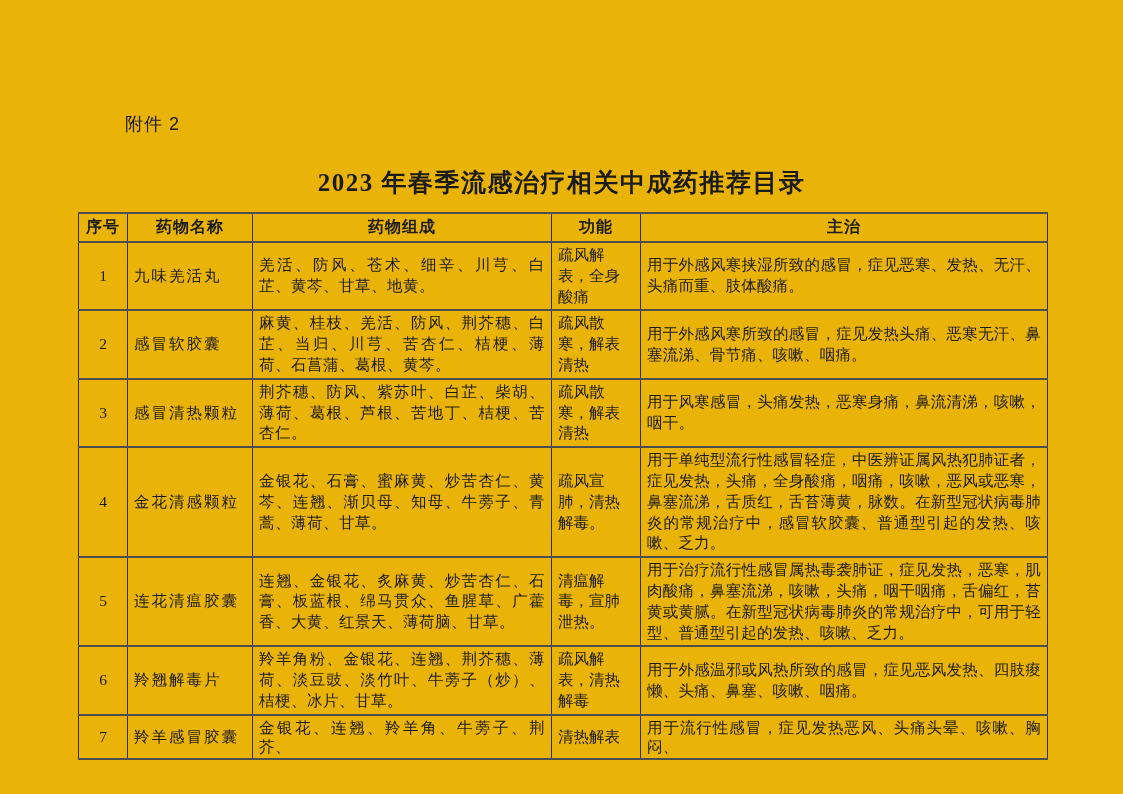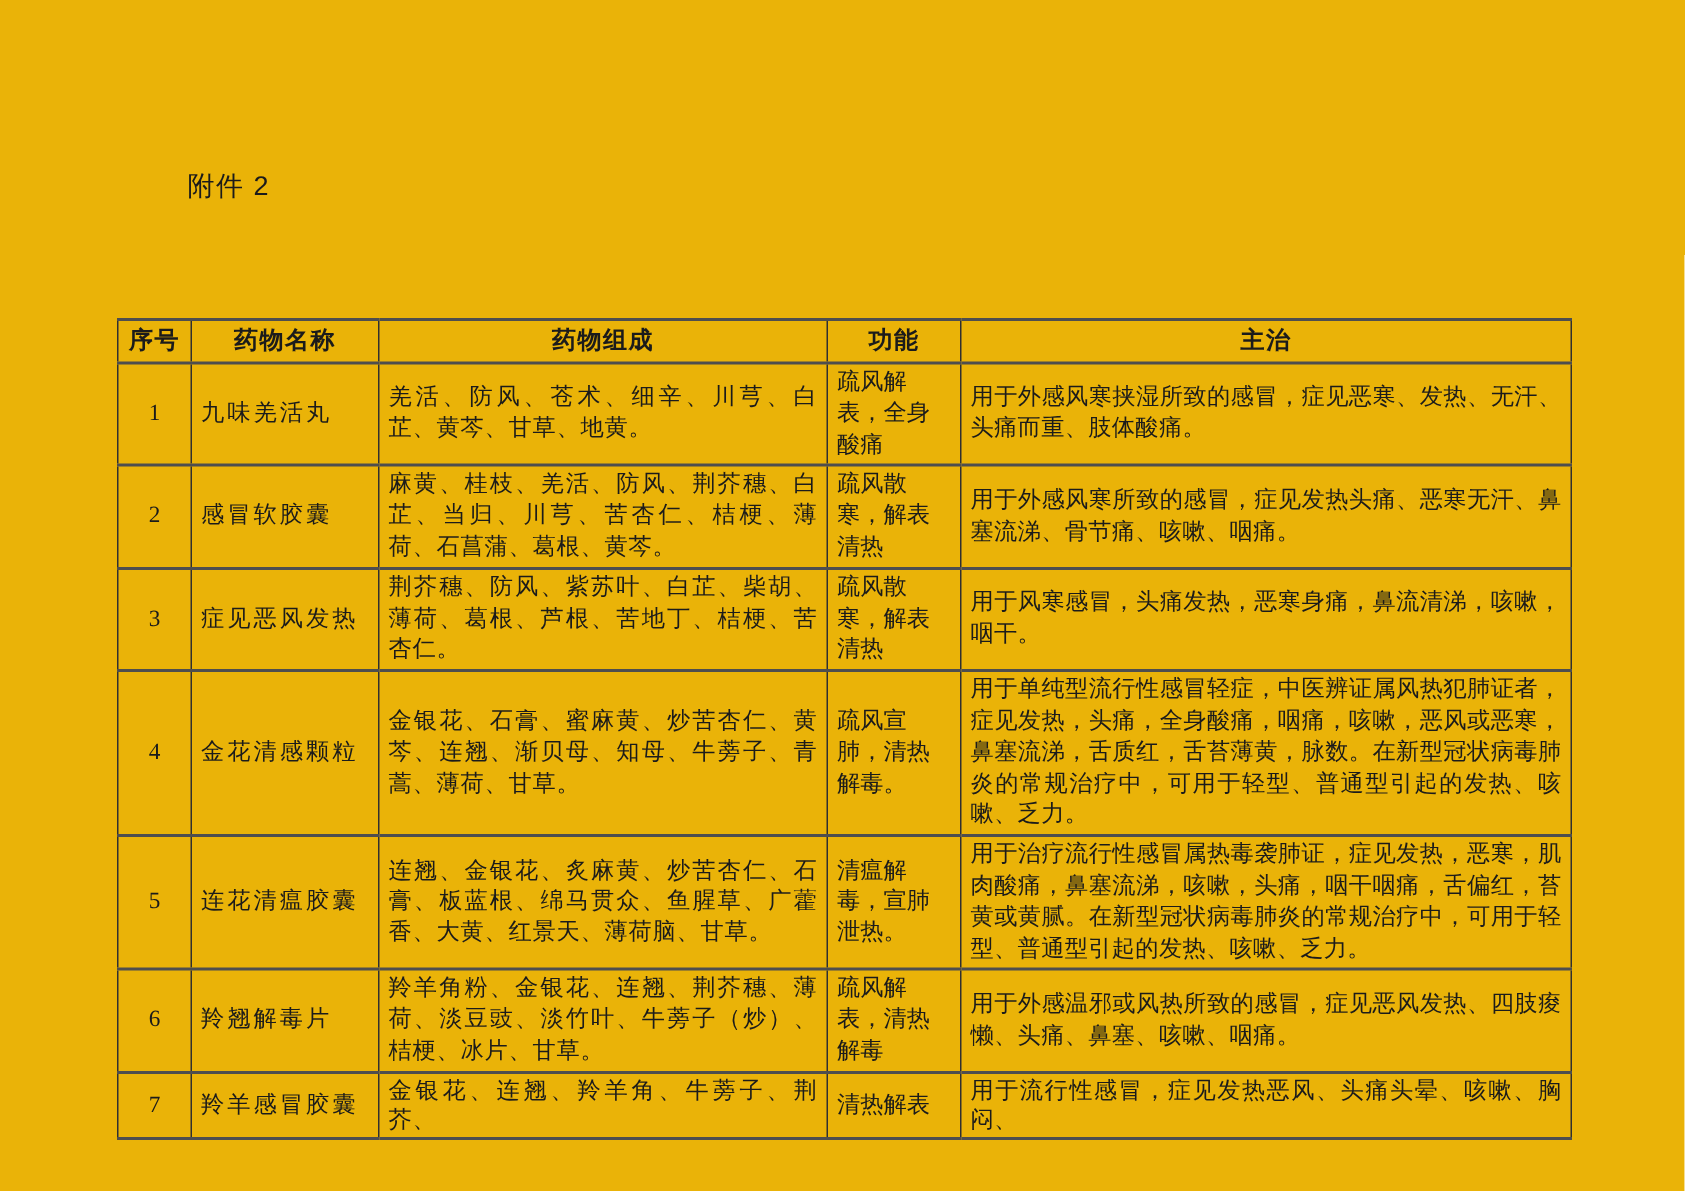--- a/index.html
+++ b/index.html
@@ -114,6 +114,7 @@
 
   <div class="attachment">附件 2</div>
 
+  <h1 class="title">2023 年春季流感治疗相关中成药推荐目录</h1>
 
   <table class="med">
     <colgroup>

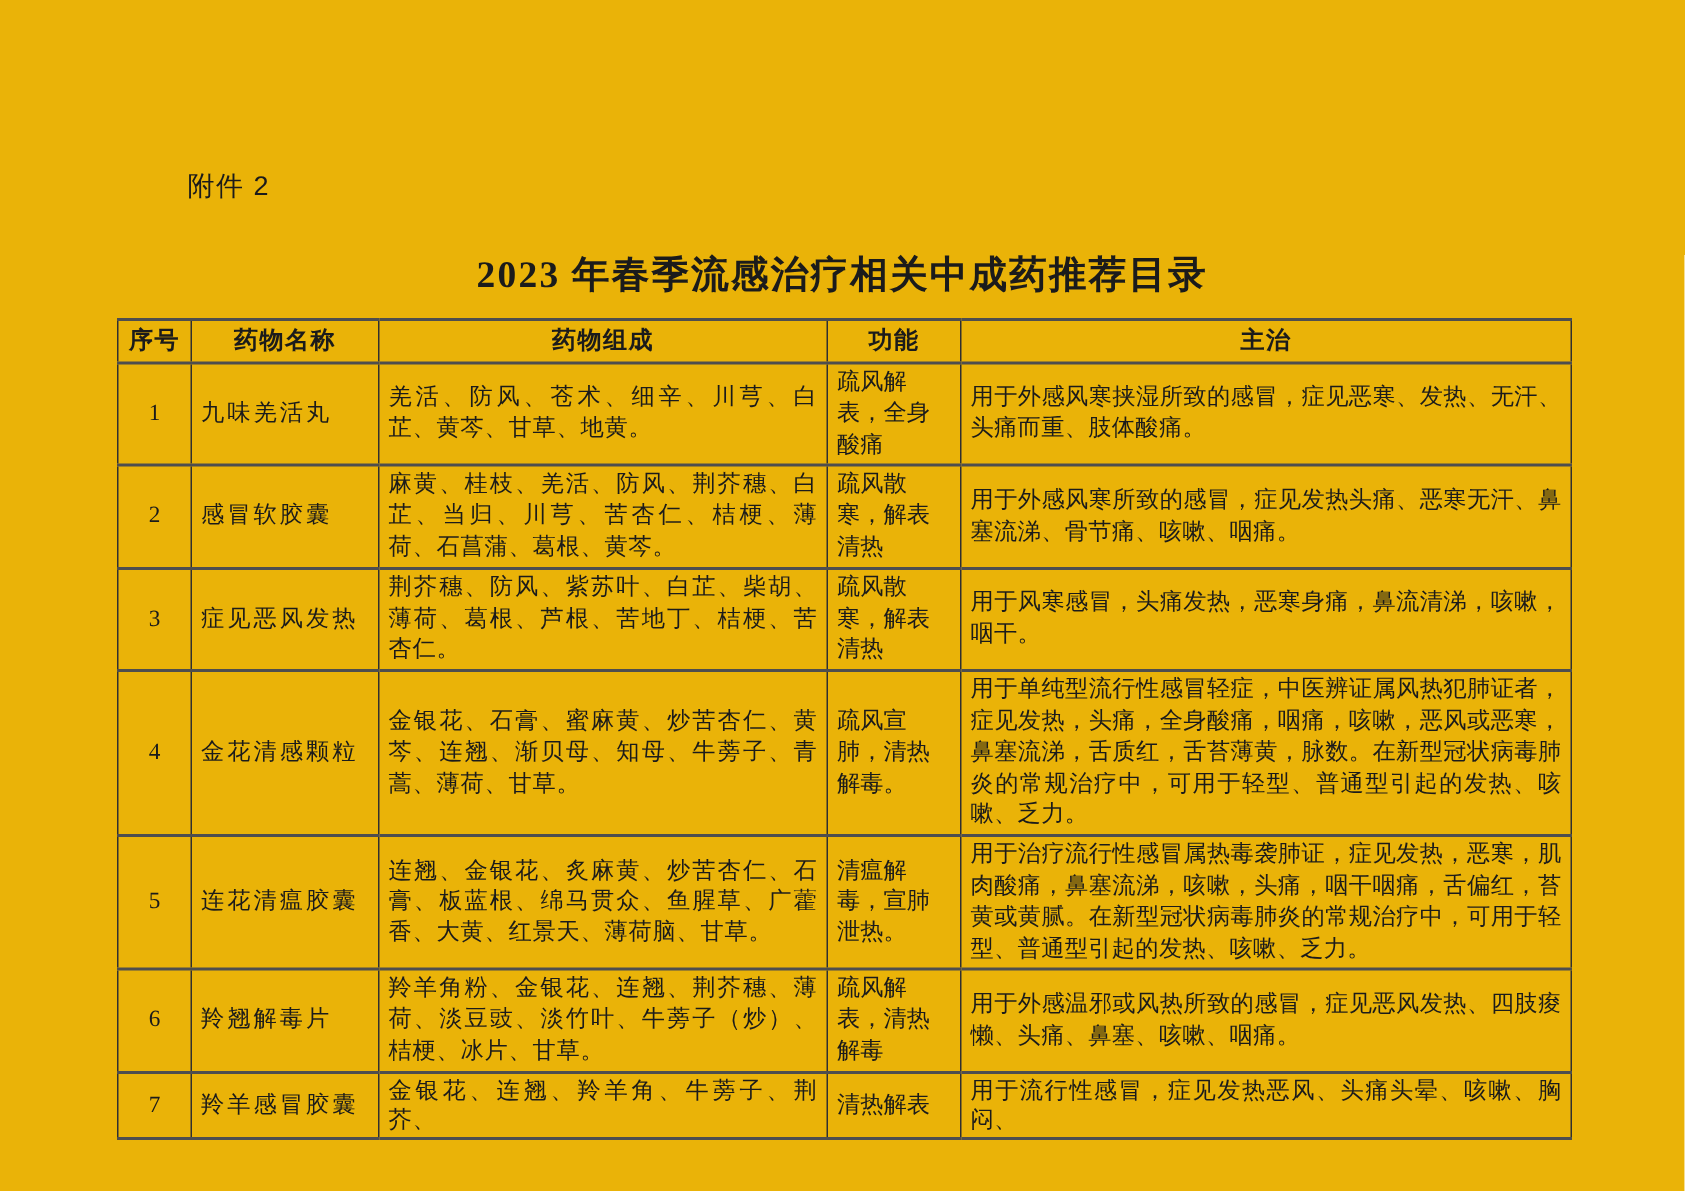--- a/index.html
+++ b/index.html
@@ -150,7 +150,7 @@
       </tr>
       <tr>
         <td class="c-no">3</td>
-        <td class="c-name">症见恶风发热</td>
+        <td class="c-name">感冒清热颗粒</td>
         <td class="c-comp">荆芥穗、防风、紫苏叶、白芷、柴胡、薄荷、葛根、芦根、苦地丁、桔梗、苦杏仁。</td>
         <td class="c-func">疏风散寒，解表清热</td>
         <td class="c-ind">用于风寒感冒，头痛发热，恶寒身痛，鼻流清涕，咳嗽，咽干。</td>

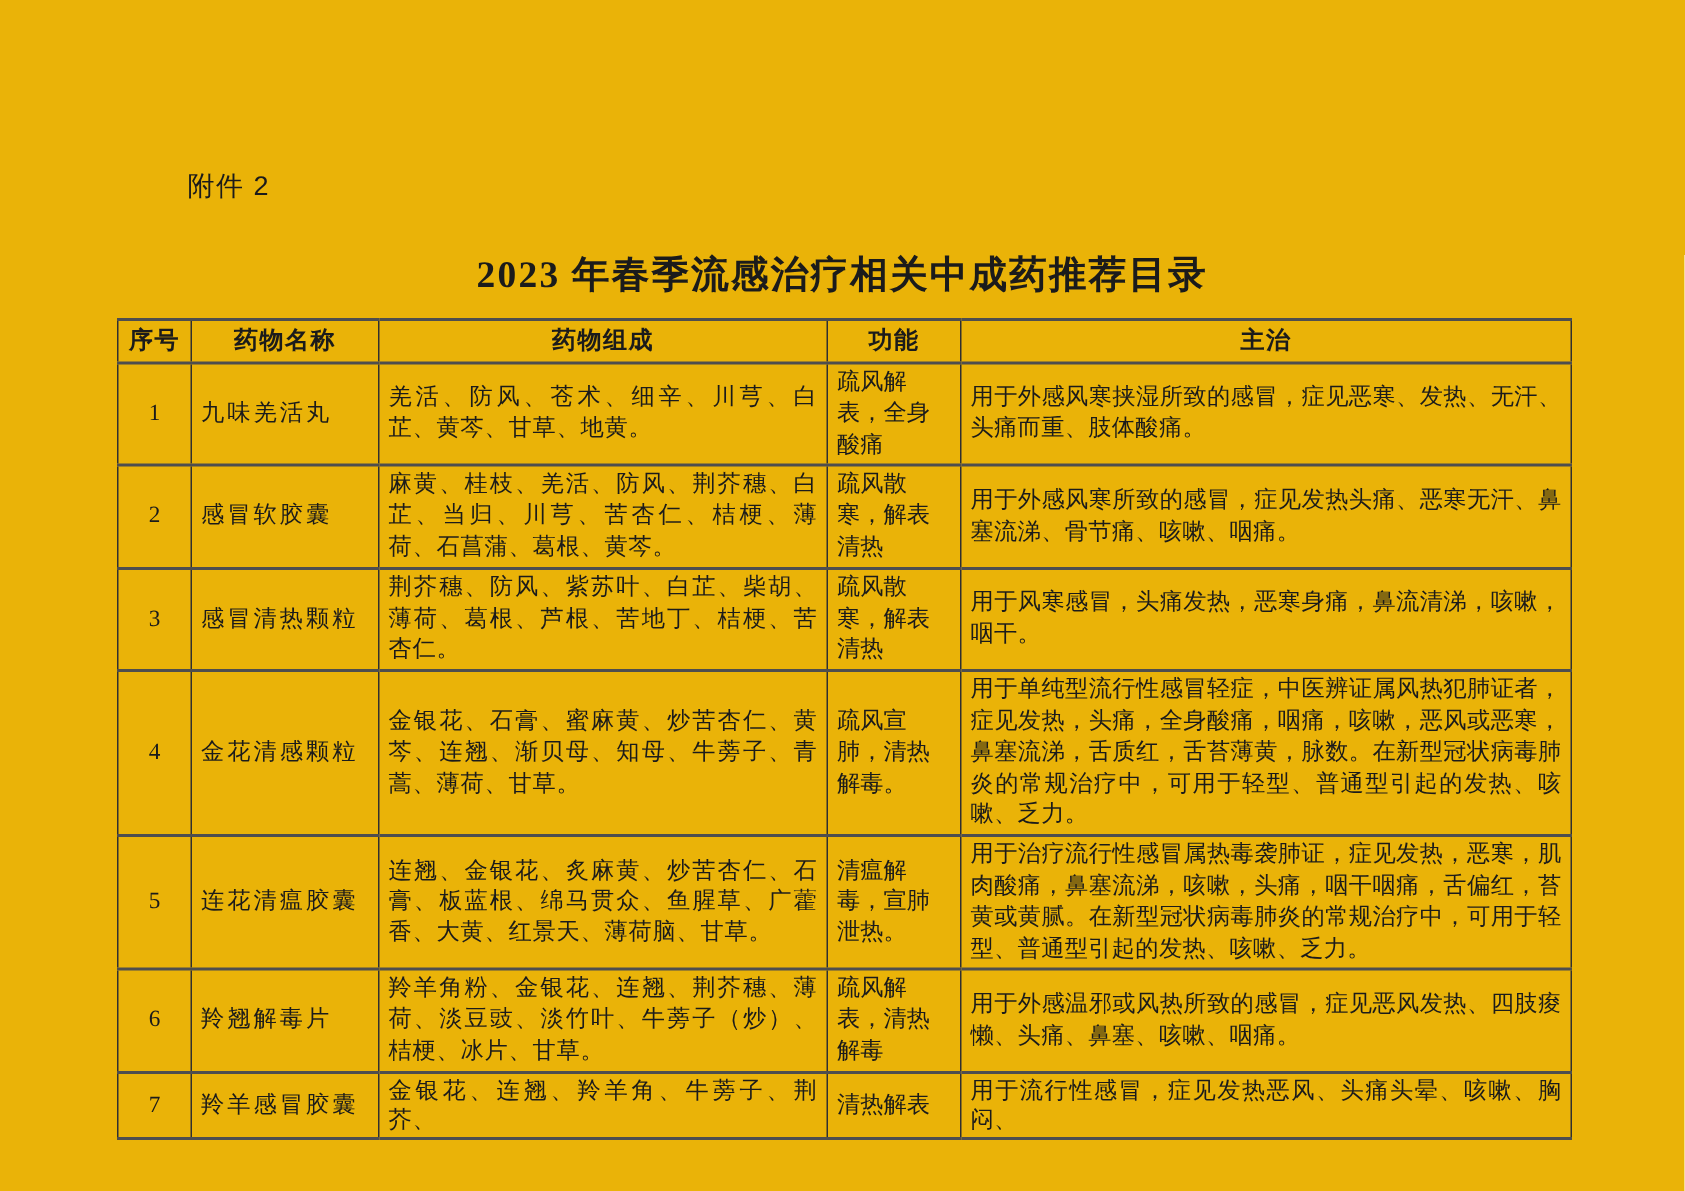--- a/index.html
+++ b/index.html
@@ -160,7 +160,7 @@
         <td class="c-name">金花清感颗粒</td>
         <td class="c-comp">金银花、石膏、蜜麻黄、炒苦杏仁、黄芩、连翘、渐贝母、知母、牛蒡子、青蒿、薄荷、甘草。</td>
         <td class="c-func">疏风宣肺，清热解毒。</td>
-        <td class="c-ind">用于单纯型流行性感冒轻症，中医辨证属风热犯肺证者，症见发热，头痛，全身酸痛，咽痛，咳嗽，恶风或恶寒，鼻塞流涕，舌质红，舌苔薄黄，脉数。在新型冠状病毒肺炎的常规治疗中，可用于轻型、普通型引起的发热、咳嗽、乏力。</td>
+        <td class="c-ind">用于单纯型流行性感冒轻症，中医辨证属风热犯肺证者，症见发热，头痛，全身酸痛，咽痛，咳嗽，恶风或恶寒，鼻塞流涕，舌质红，舌苔薄黄，脉数。在新型冠状病毒肺炎的常规治疗中，感冒软胶囊、普通型引起的发热、咳嗽、乏力。</td>
       </tr>
       <tr>
         <td class="c-no">5</td>

